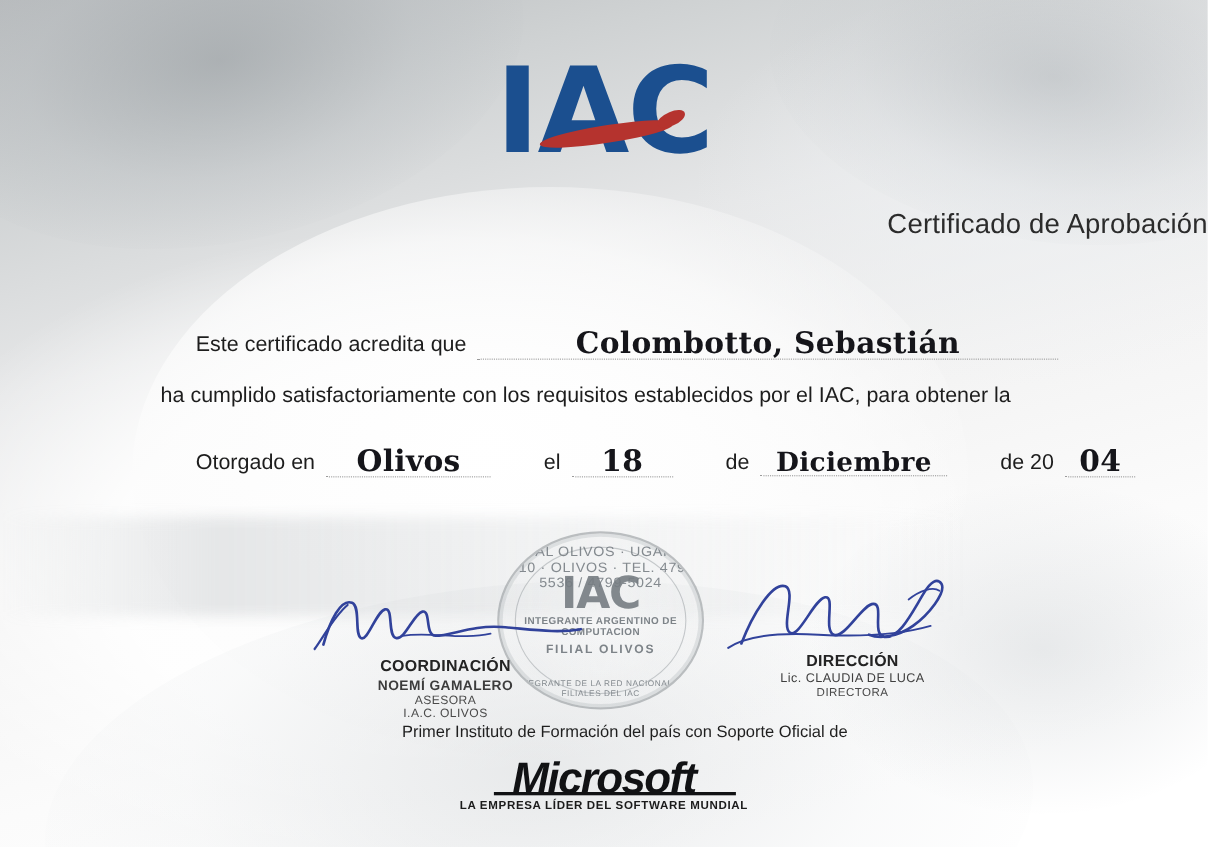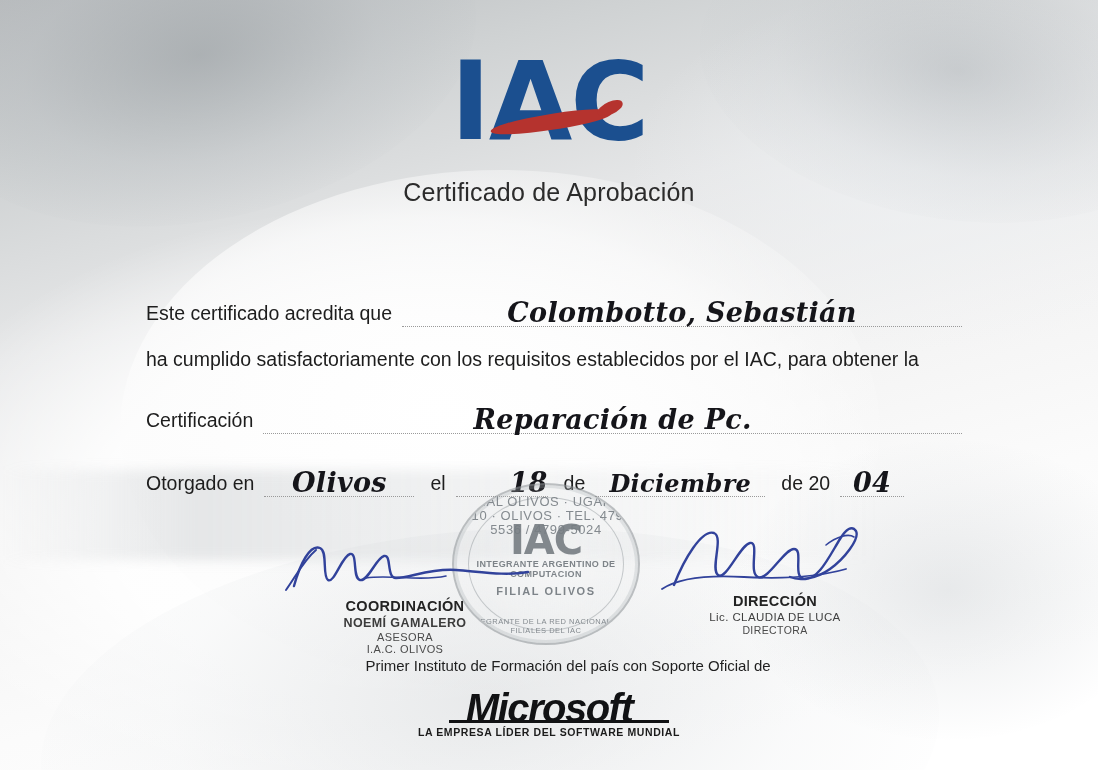--- a/index.html
+++ b/index.html
@@ -119,8 +119,8 @@
   .subtitle {
     position: absolute;
     left: 0; right: 0;
-    top: 178px;
-    text-align: center;
+    top: 190px;
+    text-align: right;
     font-family: "Liberation Sans", sans-serif;
     font-size: 25px;
     color: #2b2b2b;

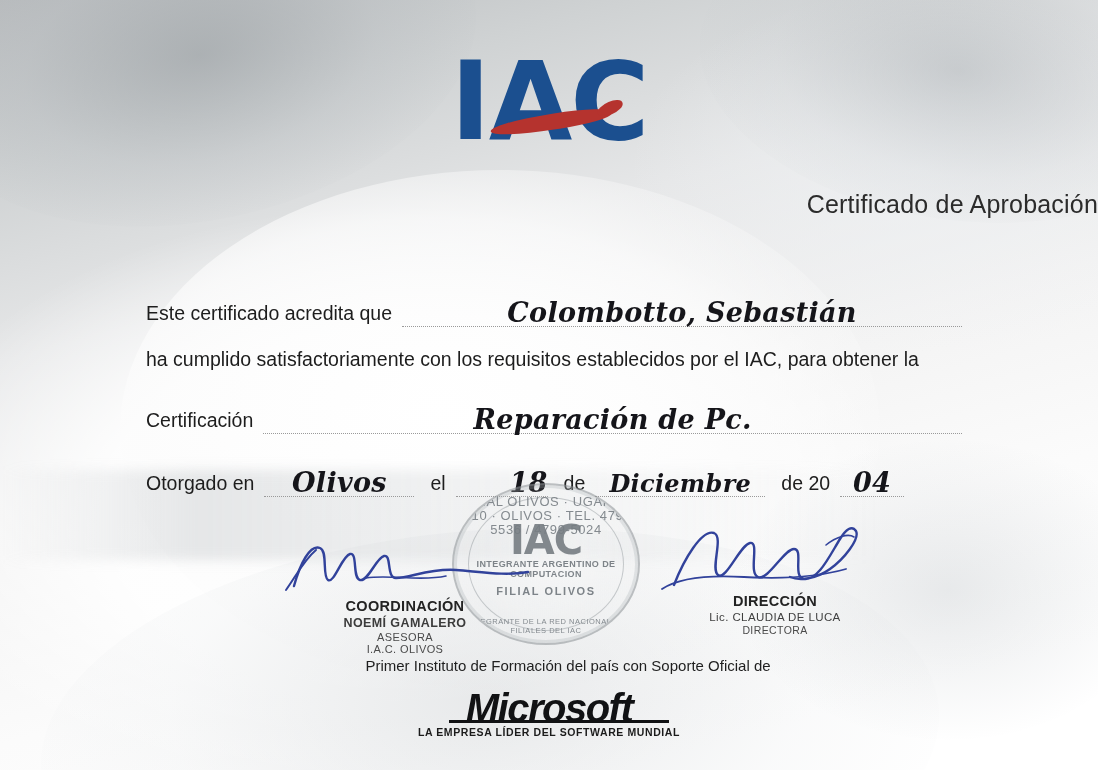--- a/index.html
+++ b/index.html
@@ -146,6 +146,7 @@
     font-family: "Liberation Sans", sans-serif;
     font-size: 19.5px;
     color: #1d1d1d;
+    margin-left: 32px;
   }
   .fill {
     flex: 1 1 auto;

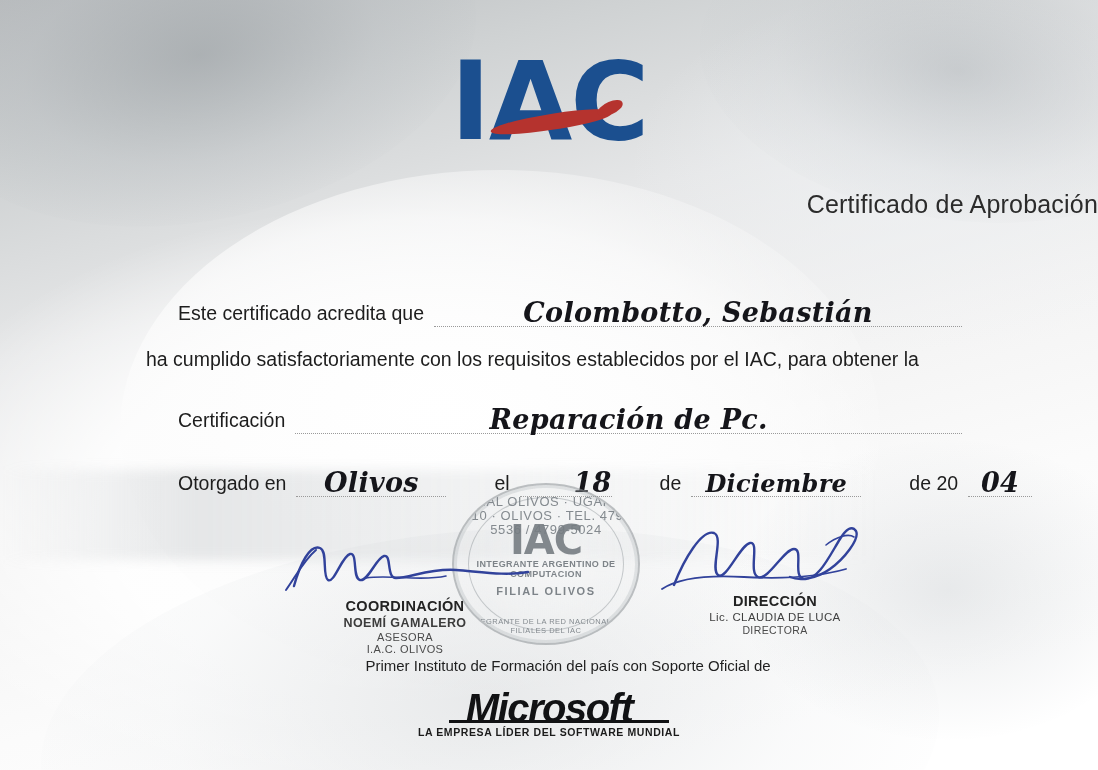--- a/index.html
+++ b/index.html
@@ -161,7 +161,6 @@
   .fill.fixed-xs { flex: 0 0 64px; margin-top: 10px; }
   .handwritten {
     font-family: "DejaVu Serif", serif;
-    font-style: italic;
     font-weight: bold;
     font-size: 27px;
     color: #15151a;

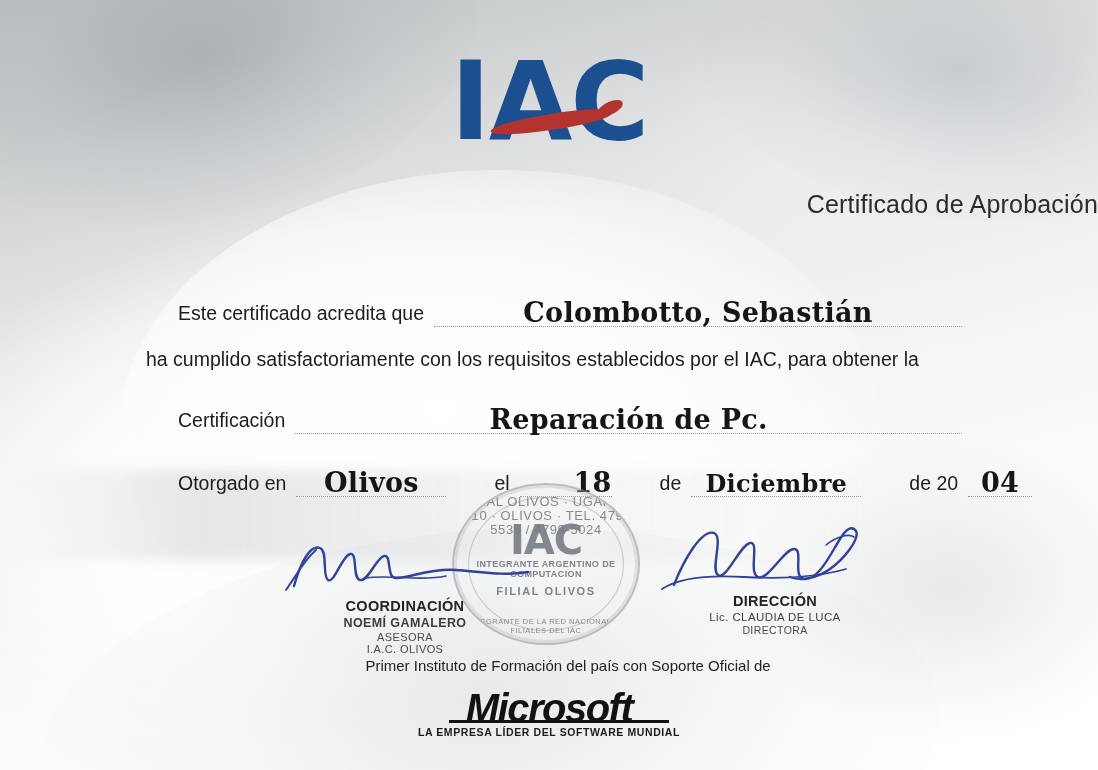--- a/index.html
+++ b/index.html
@@ -365,13 +365,6 @@
 
       <div class="line-full">ha cumplido satisfactoriamente con los requisitos establecidos por el IAC, para obtener la</div>
 
-      <div class="line">
-        <span class="lbl">Certificación</span>
-        <span class="gap-s"></span>
-        <span class="fill">
-          <span class="handwritten">Reparación de Pc.</span>
-        </span>
-      </div>
 
       <div class="line">
         <span class="lbl">Otorgado en</span>

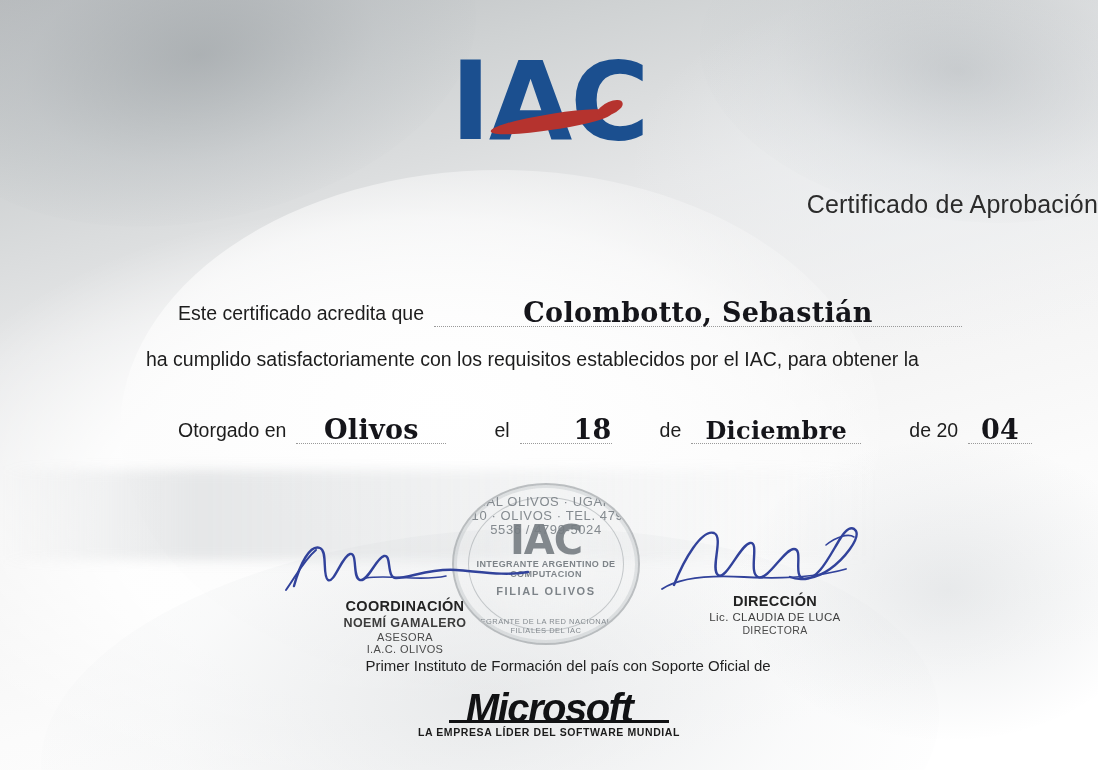--- a/index.html
+++ b/index.html
@@ -155,7 +155,7 @@
     text-align: center;
     min-width: 30px;
   }
-  .fill.fixed-sm { flex: 0 0 92px; text-align: right; }
+  .fill.fixed-sm { flex: 0 0 92px; }
   .fill.fixed-md { flex: 0 0 150px; }
   .fill.fixed-lg { flex: 0 0 170px; }
   .fill.fixed-xs { flex: 0 0 64px; margin-top: 10px; }

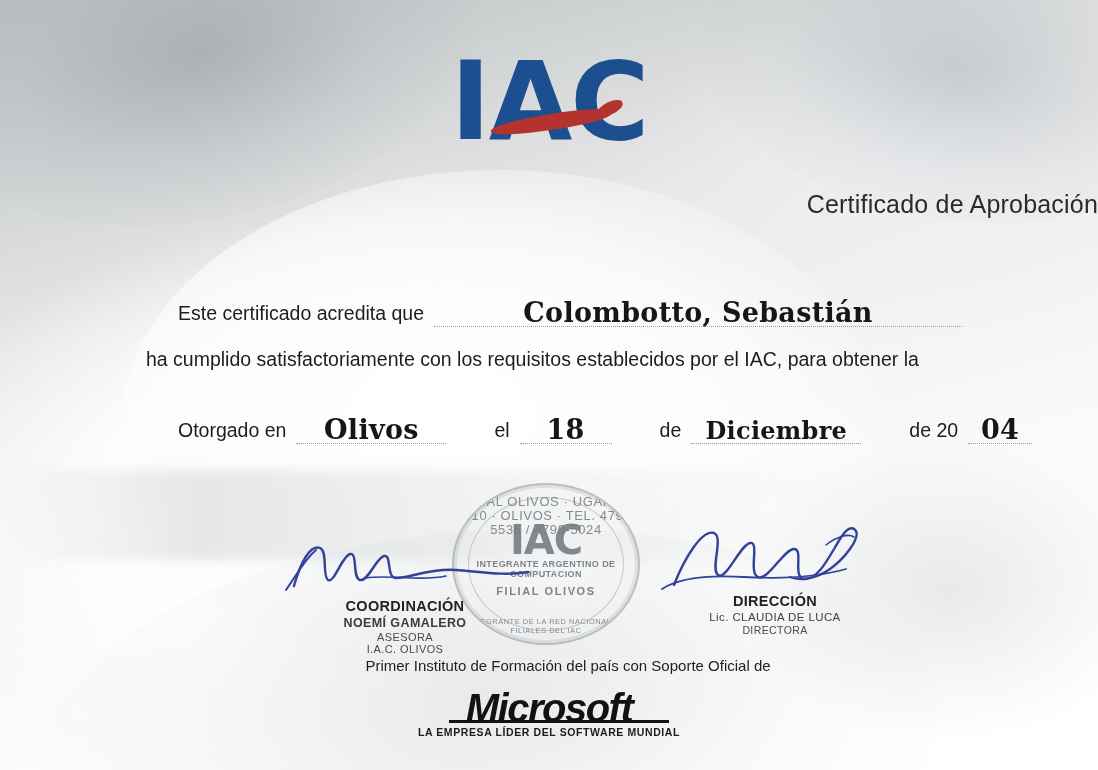--- a/index.html
+++ b/index.html
@@ -158,7 +158,7 @@
   .fill.fixed-sm { flex: 0 0 92px; }
   .fill.fixed-md { flex: 0 0 150px; }
   .fill.fixed-lg { flex: 0 0 170px; }
-  .fill.fixed-xs { flex: 0 0 64px; margin-top: 10px; }
+  .fill.fixed-xs { flex: 0 0 64px; }
   .handwritten {
     font-family: "DejaVu Serif", serif;
     font-weight: bold;

